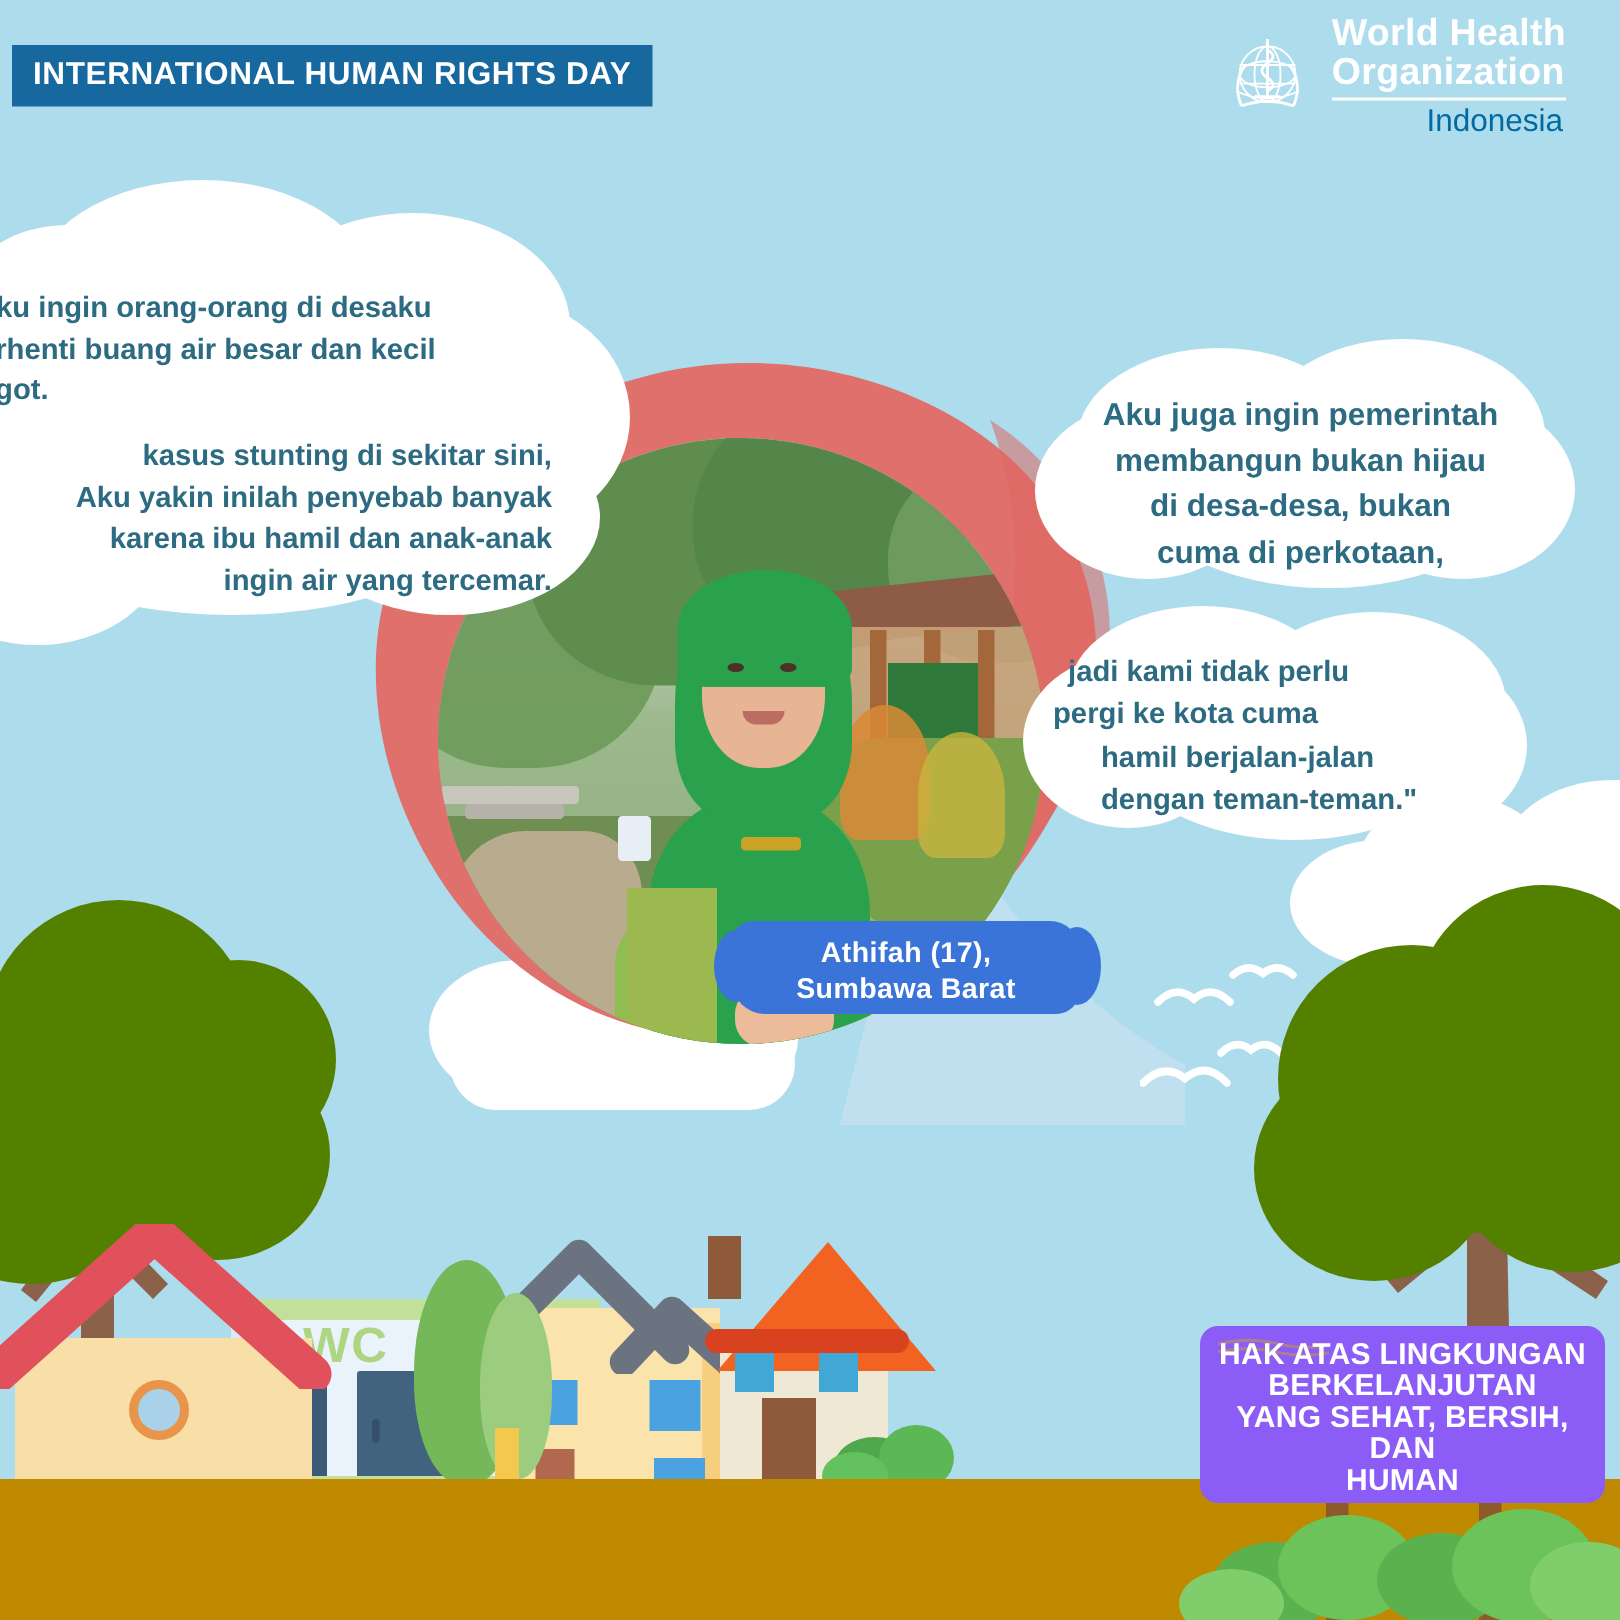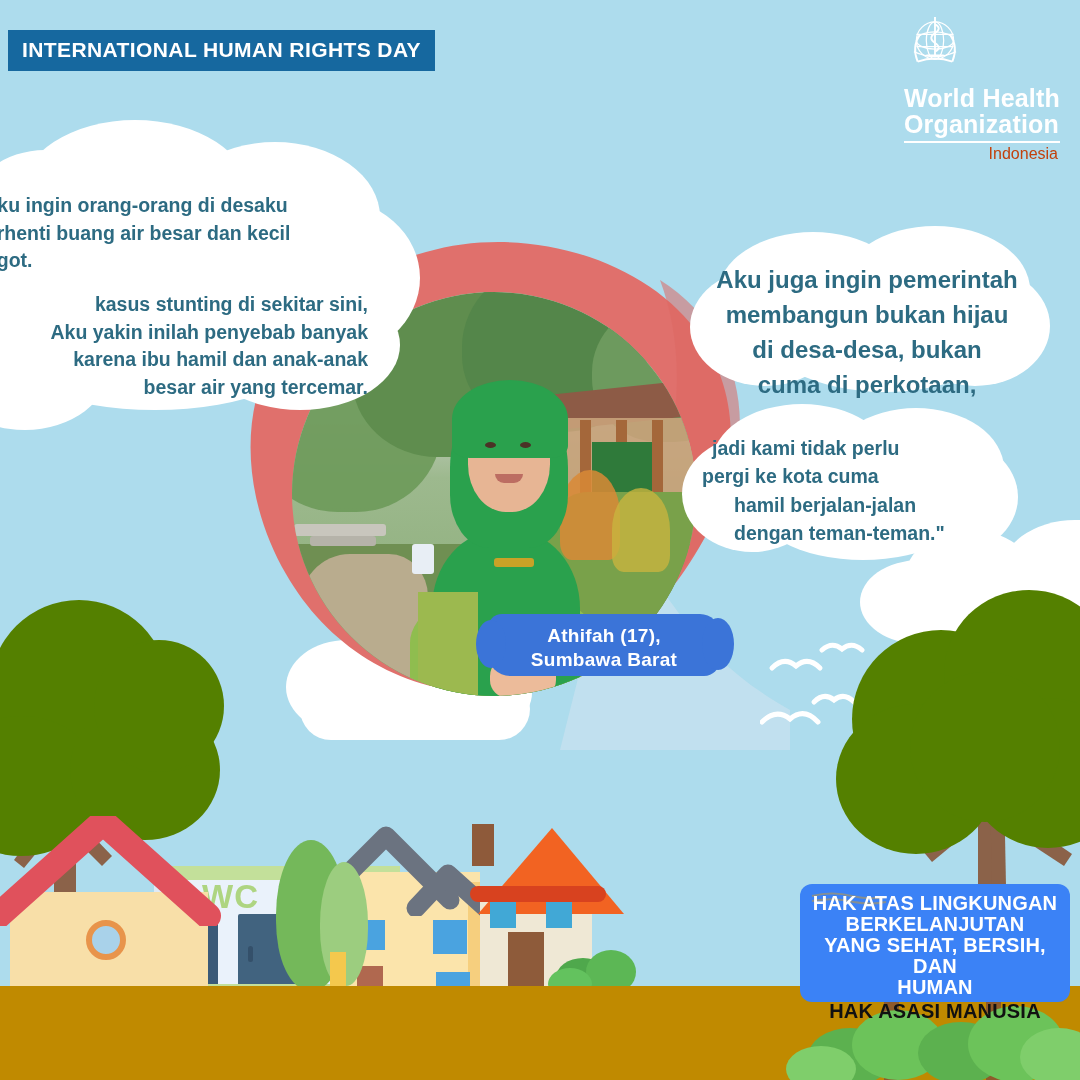--- a/index.html
+++ b/index.html
@@ -30,7 +30,7 @@
   }
 
   
-  .who{position:absolute;right:20px;top:10px;display:flex;align-items:flex-start;gap:12px;flex-direction:column;}
+  .who{position:absolute;right:36px;top:10px;display:flex;align-items:center;gap:12px;}
   .who-emblem{width:62px;height:62px;flex:none;margin-top:2px;}
   .who-words{color:#fff;line-height:1.02;}
   .who-words .l1,.who-words .l2{font-size:25px;font-weight:bold;display:block;letter-spacing:.2px;}

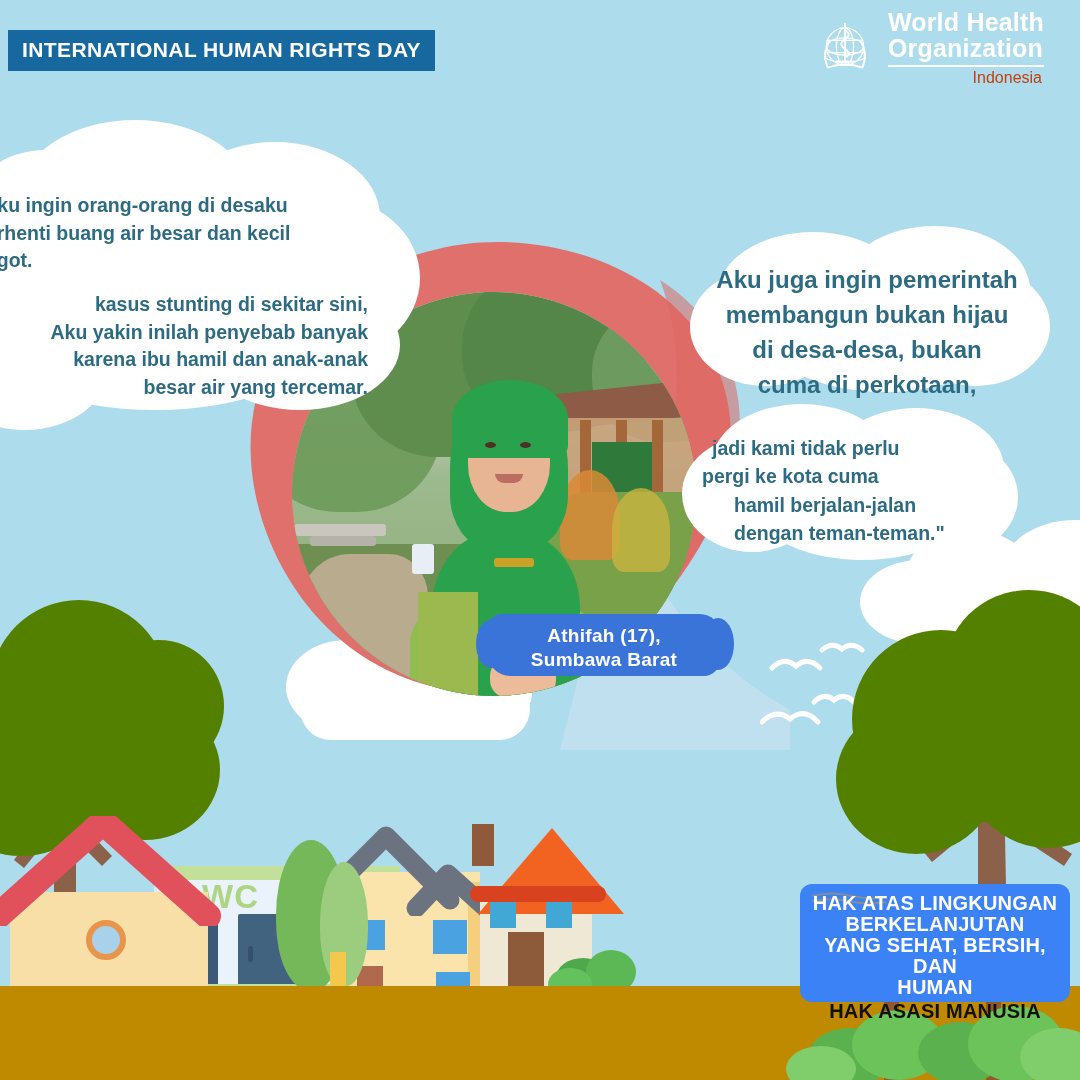--- a/index.html
+++ b/index.html
@@ -35,7 +35,7 @@
   .who-words{color:#fff;line-height:1.02;}
   .who-words .l1,.who-words .l2{font-size:25px;font-weight:bold;display:block;letter-spacing:.2px;}
   .who-rule{height:2px;background:#ffffff;margin:4px 0 3px 0;width:100%;}
-  .who-country{font-size:16px;color:#c2410c;text-align:right;display:block;padding-right:2px;}
+  .who-country{font-size:21px;color:#0369a1;text-align:right;display:block;padding-right:2px;}
 
   
   .cloudbg{position:absolute;background:#ffffff;border-radius:50%;}

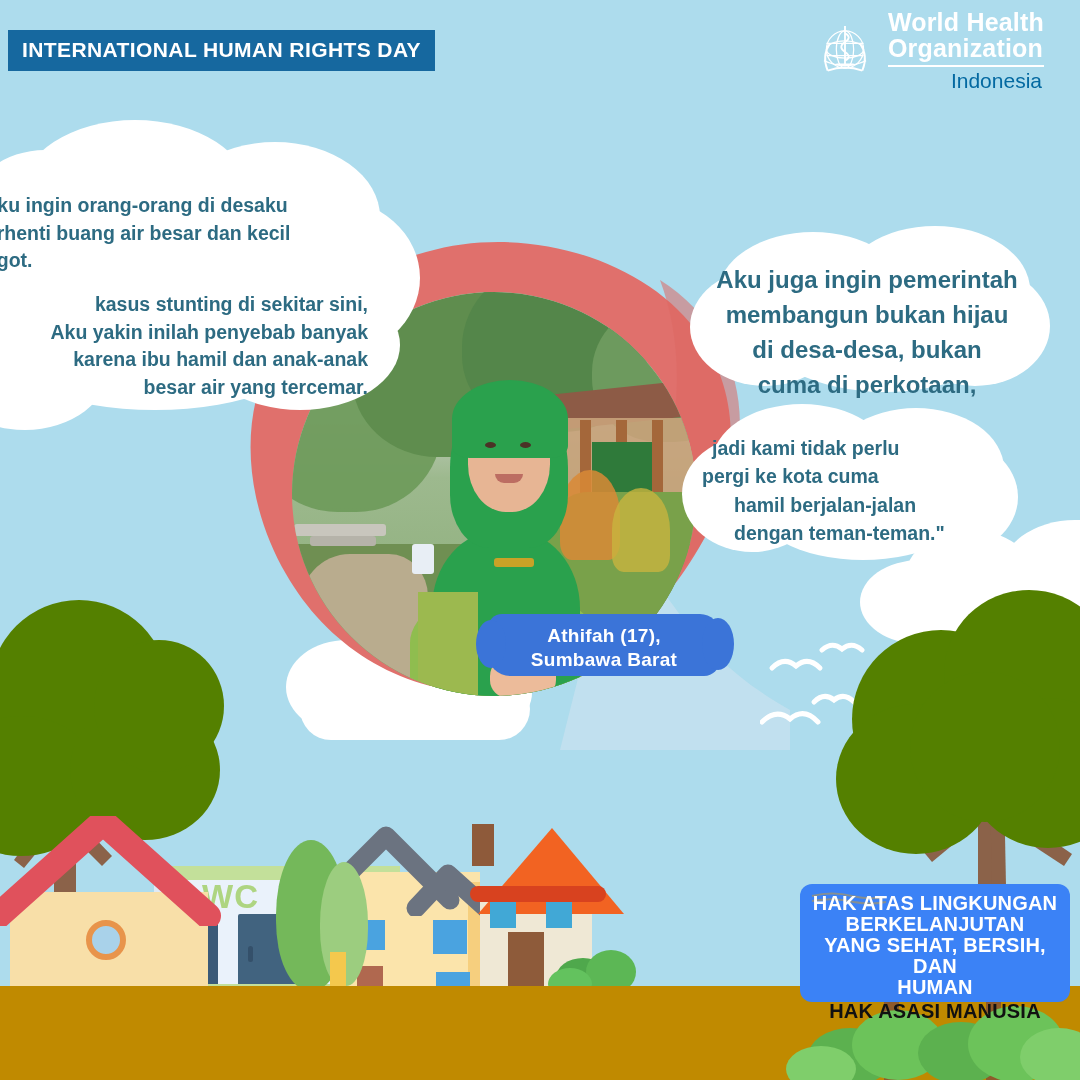--- a/index.html
+++ b/index.html
@@ -64,7 +64,7 @@
   #bubble-left .g2{padding-left:28px;margin-top:16px;text-align:right;padding-right:52px;}
 
   #bubble-r1{left:690px;top:232px;width:350px;height:155px;}
-  #bubble-r1 .txt{padding:30px 22px 0 26px;font-size:24px;line-height:1.46;text-align:center;}
+  #bubble-r1 .txt{padding:30px 22px 0 26px;font-size:21px;line-height:1.46;text-align:center;}
 
   #bubble-r2{left:688px;top:408px;width:310px;height:150px;}
   #bubble-r2 .txt{padding:26px 14px 0 24px;font-size:19.5px;line-height:1.46;}

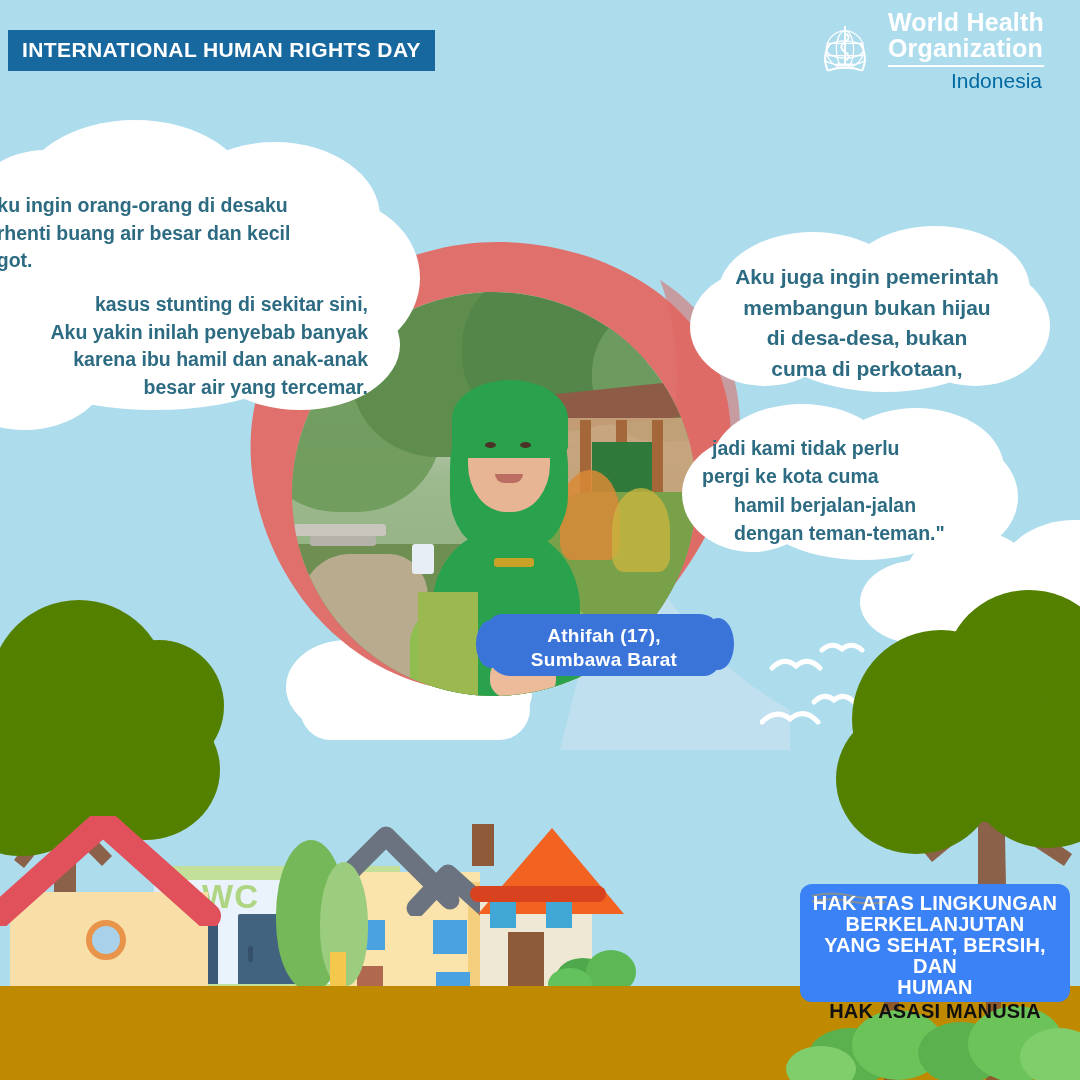--- a/index.html
+++ b/index.html
@@ -211,7 +211,7 @@
         <p>kasus stunting di sekitar sini,</p>
         <p>Aku yakin inilah penyebab banyak</p>
         <p>karena ibu hamil dan anak-anak</p>
-        <p>besar air yang tercemar.</p>
+        <p>ingin air yang tercemar.</p>
       </div>
     </div>
   </div>

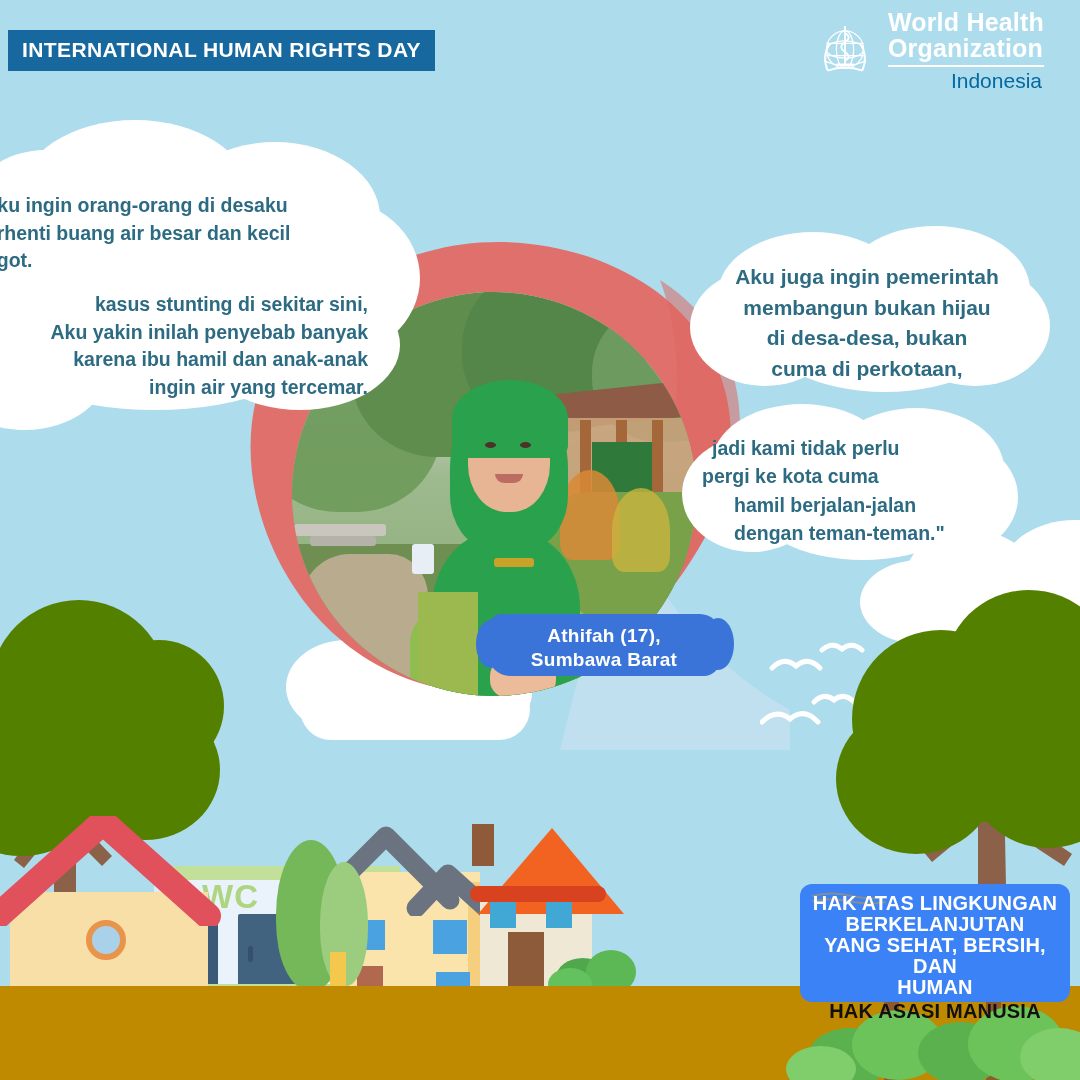--- a/index.html
+++ b/index.html
@@ -87,7 +87,7 @@
   .signpost{position:absolute;background:#8e5a2b;width:15px;}
   .sign{
     position:absolute;left:800px;top:884px;width:270px;height:118px;
-    background:#3b82f6;border-radius:12px;
+    background:#8b5cf6;border-radius:12px;
     box-shadow:inset 0 0 0 0 rgba(0,0,0,0);
   }
   .sign .lines{

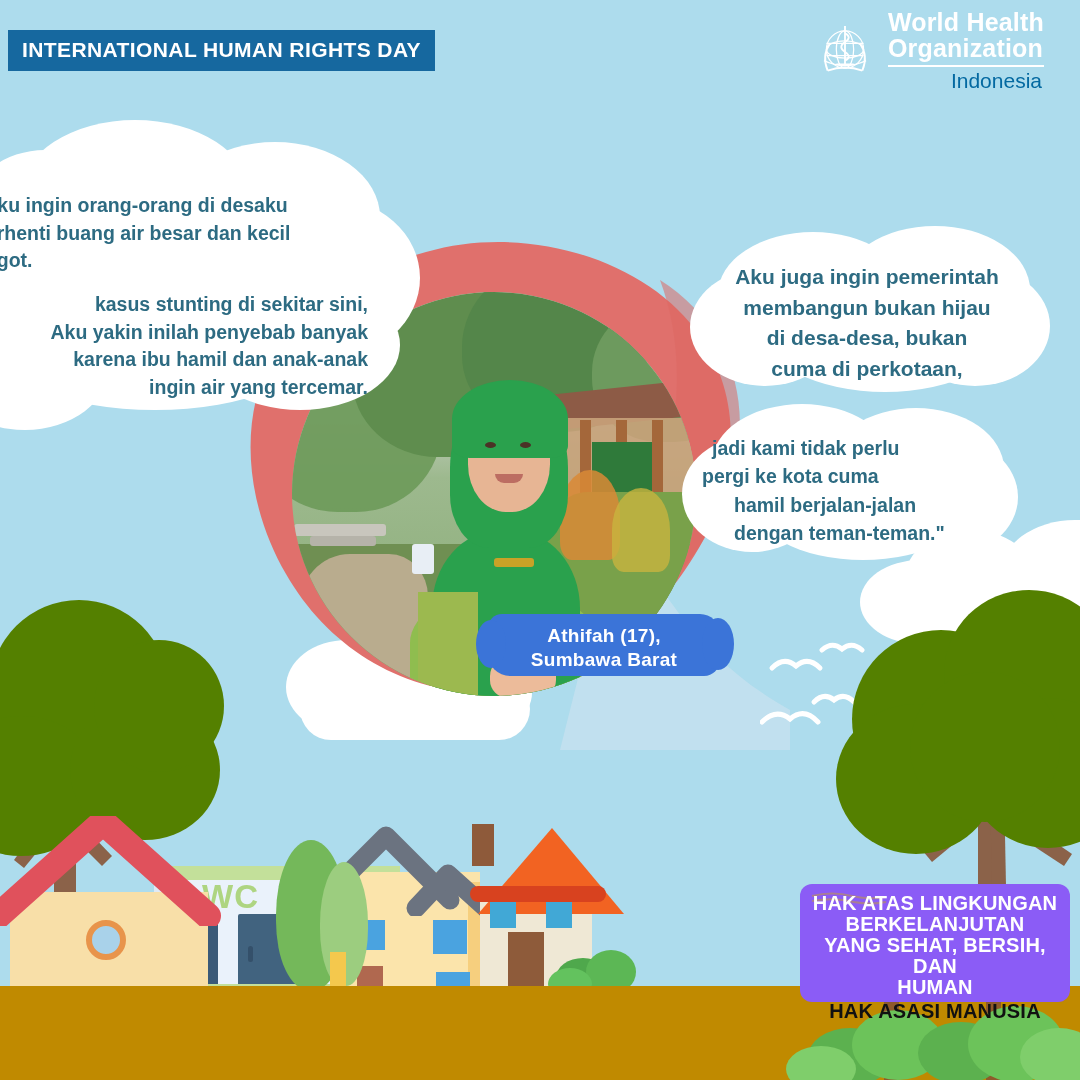--- a/index.html
+++ b/index.html
@@ -376,7 +376,6 @@
       <span class="w">BERKELANJUTAN</span>
       <span class="w">YANG SEHAT, BERSIH, DAN</span>
       <span class="w">HUMAN</span>
-      <span class="k">HAK ASASI MANUSIA</span>
     </div>
   </div>
 

